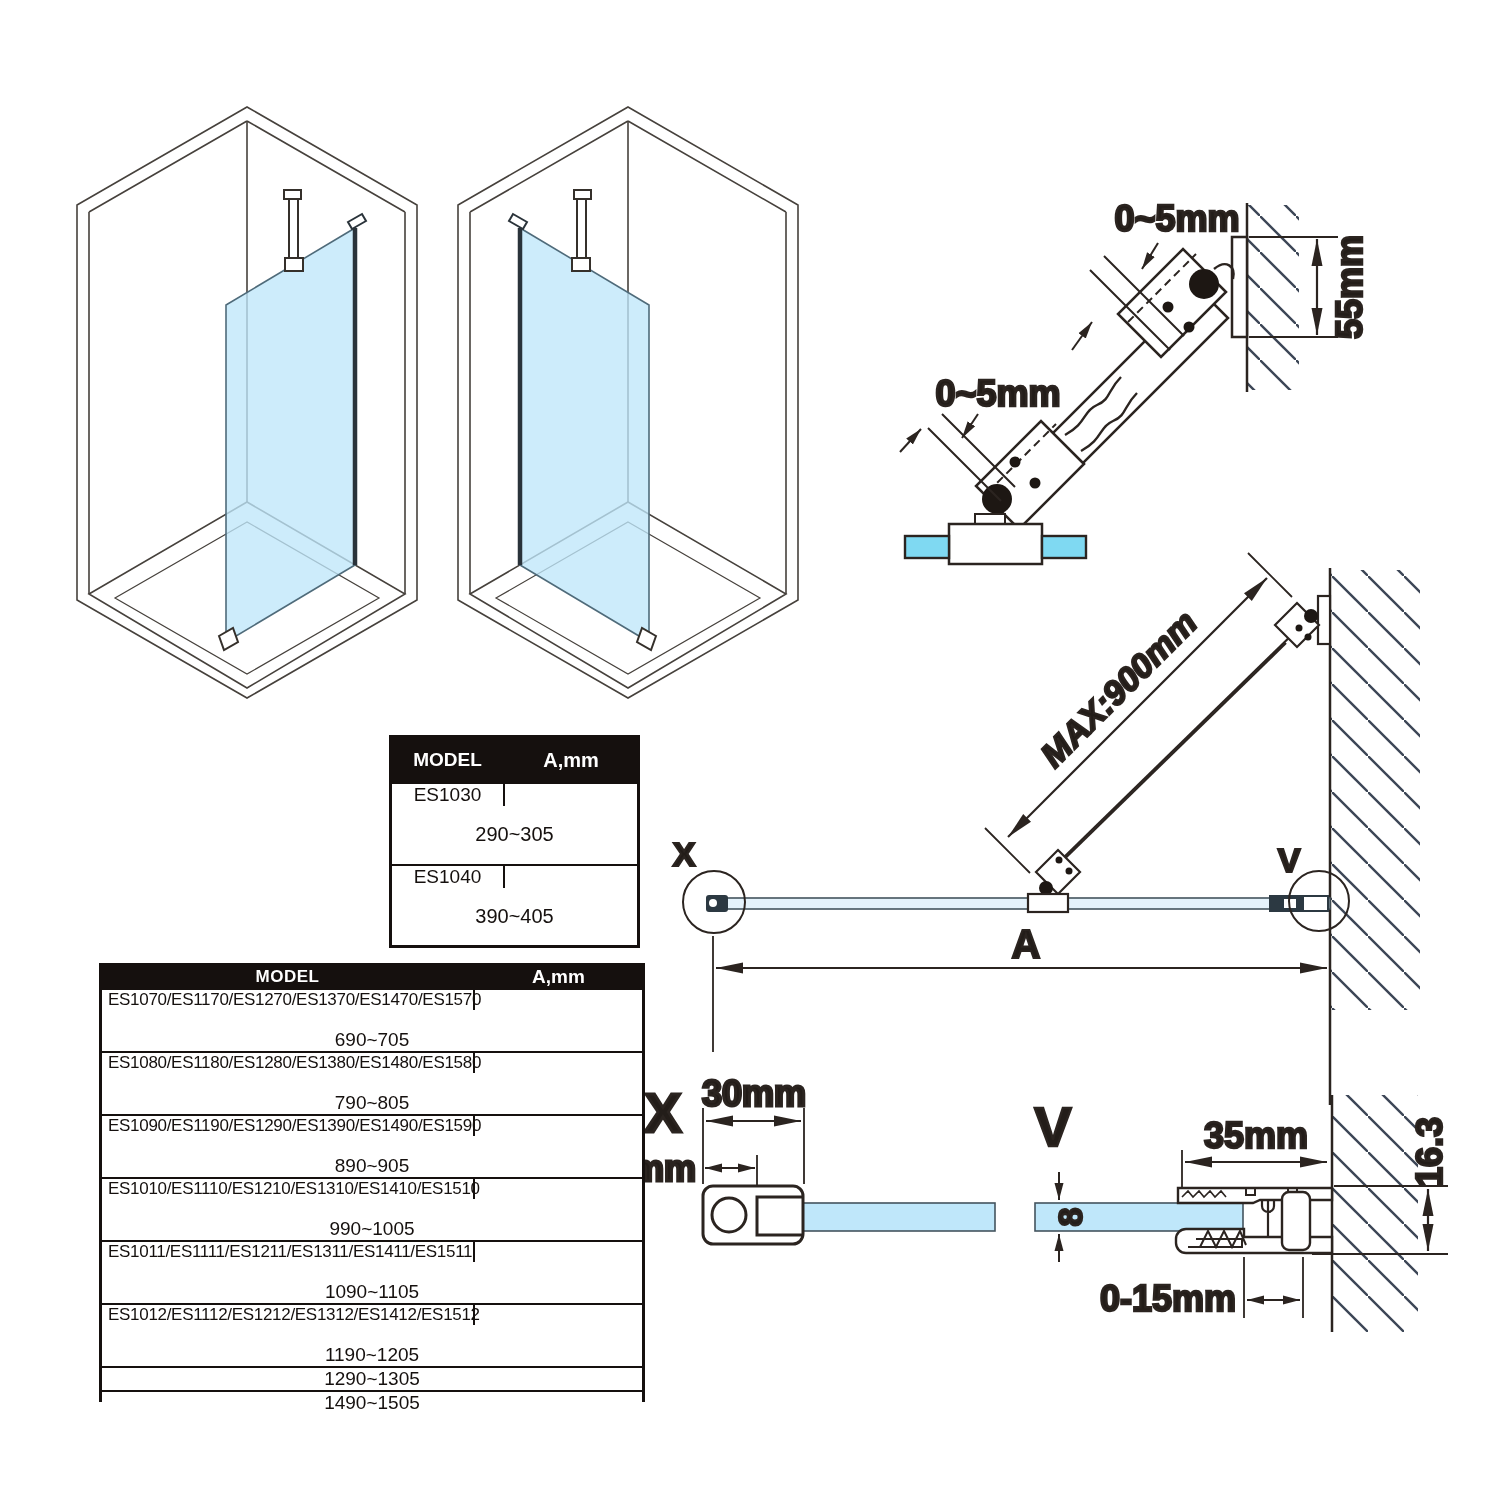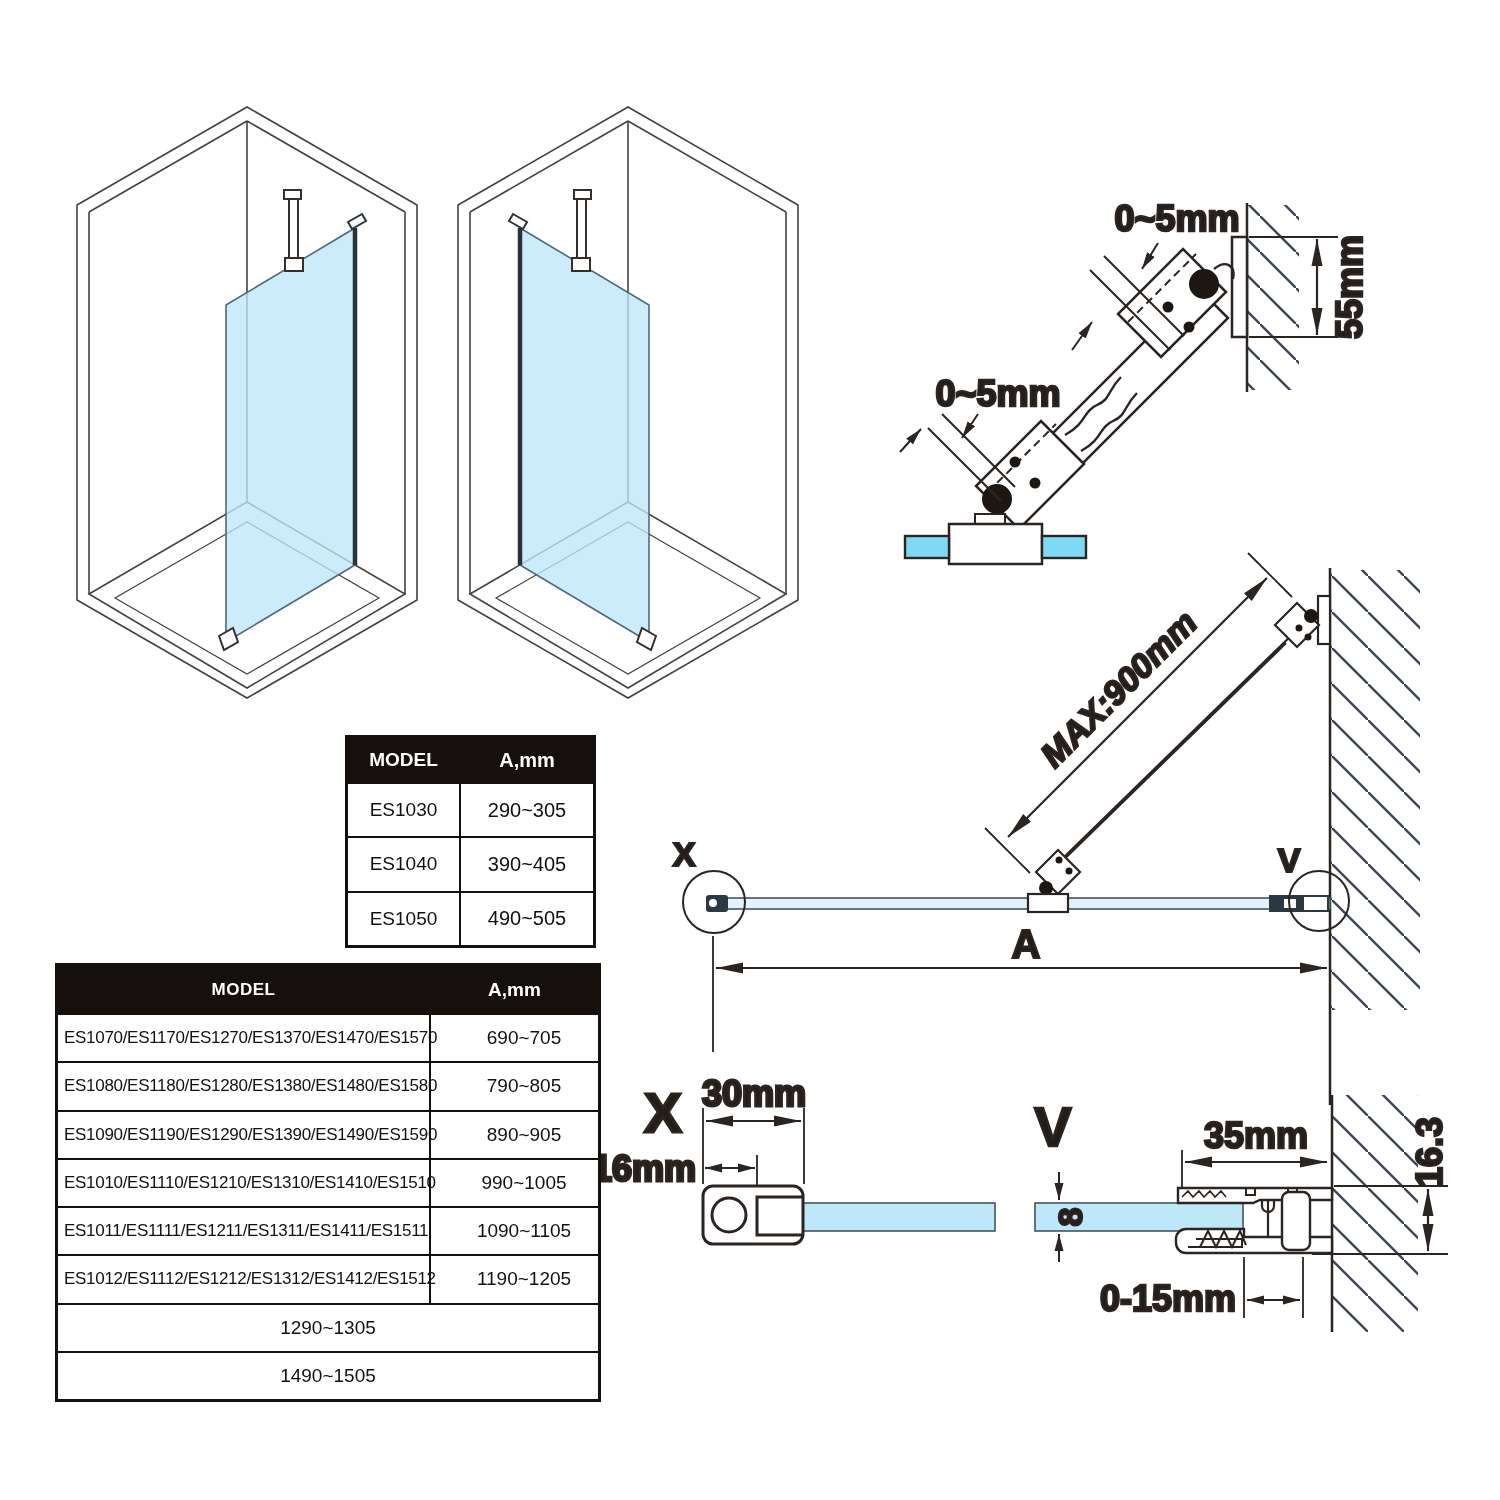--- a/index.html
+++ b/index.html
@@ -15,7 +15,7 @@
   .alabel{font-size:40px;font-weight:bold;}
 
   
-  .tbl{position:absolute;border:3px solid #15100e;background:#fff;display:flex;flex-direction:column;box-sizing:border-box;}
+  .tbl{position:absolute;border:3px solid #15100e;background:#fff;display:flex;flex-direction:column;box-sizing:border-box;margin-left:44px;}
   .tbl .thead{background:#15100e;color:#ffffff;font-weight:bold;display:flex;align-items:center;}
   .tbl .trow{display:flex;border-top:2px solid #15100e;background:#fff;}
   .cell{display:flex;align-items:center;justify-content:center;box-sizing:border-box;}

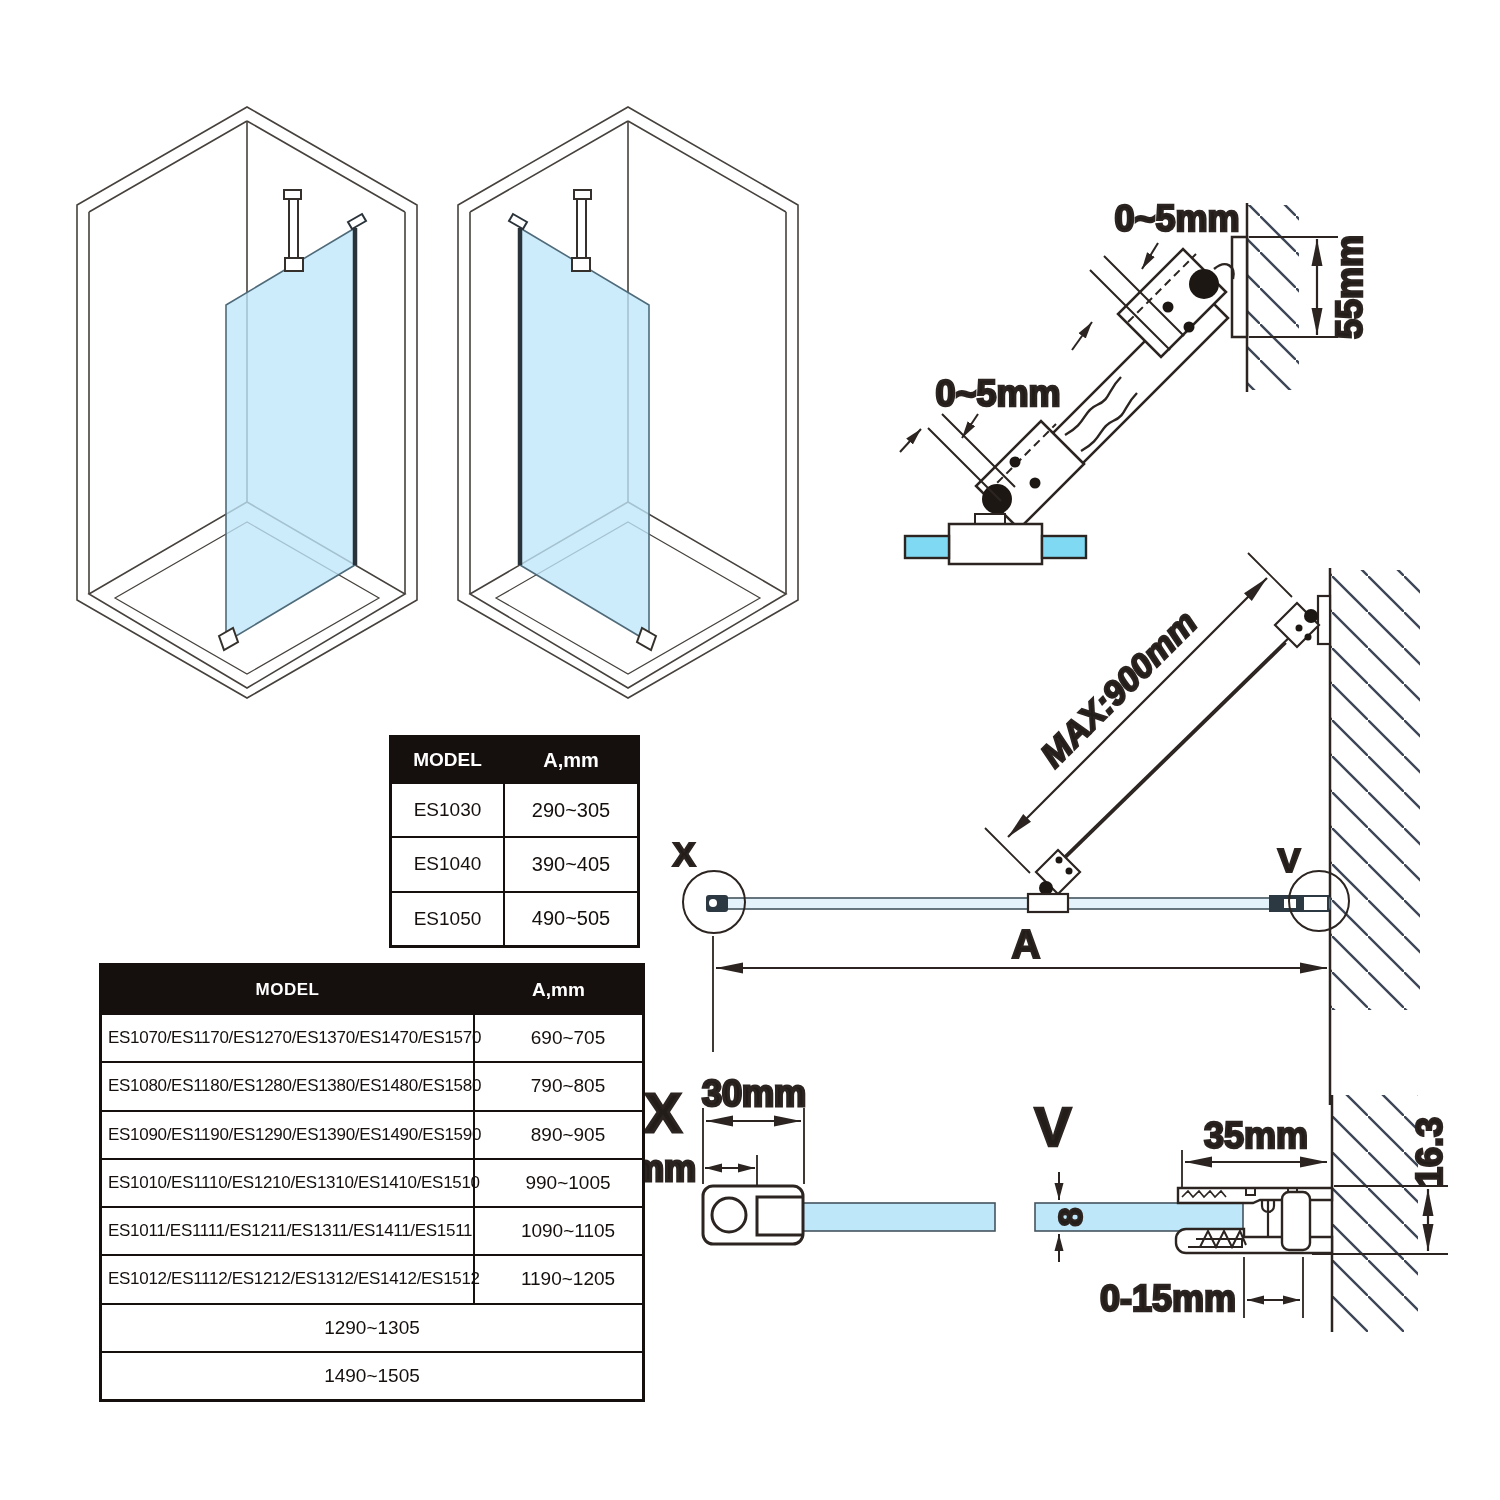--- a/index.html
+++ b/index.html
@@ -17,7 +17,7 @@
   
   .tbl{position:absolute;border:3px solid #15100e;background:#fff;display:flex;flex-direction:column;box-sizing:border-box;margin-left:44px;}
   .tbl .thead{background:#15100e;color:#ffffff;font-weight:bold;display:flex;align-items:center;}
-  .tbl .trow{display:flex;border-top:2px solid #15100e;background:#fff;}
+  .tbl .trow{display:flex;border-top:2px solid #15100e;background:#fff;flex-direction:column;}
   .cell{display:flex;align-items:center;justify-content:center;box-sizing:border-box;}
   .tbl-small{left:345px;top:735px;width:251px;height:213px;}
   .tbl-small .thead{height:44px;font-size:18px;}

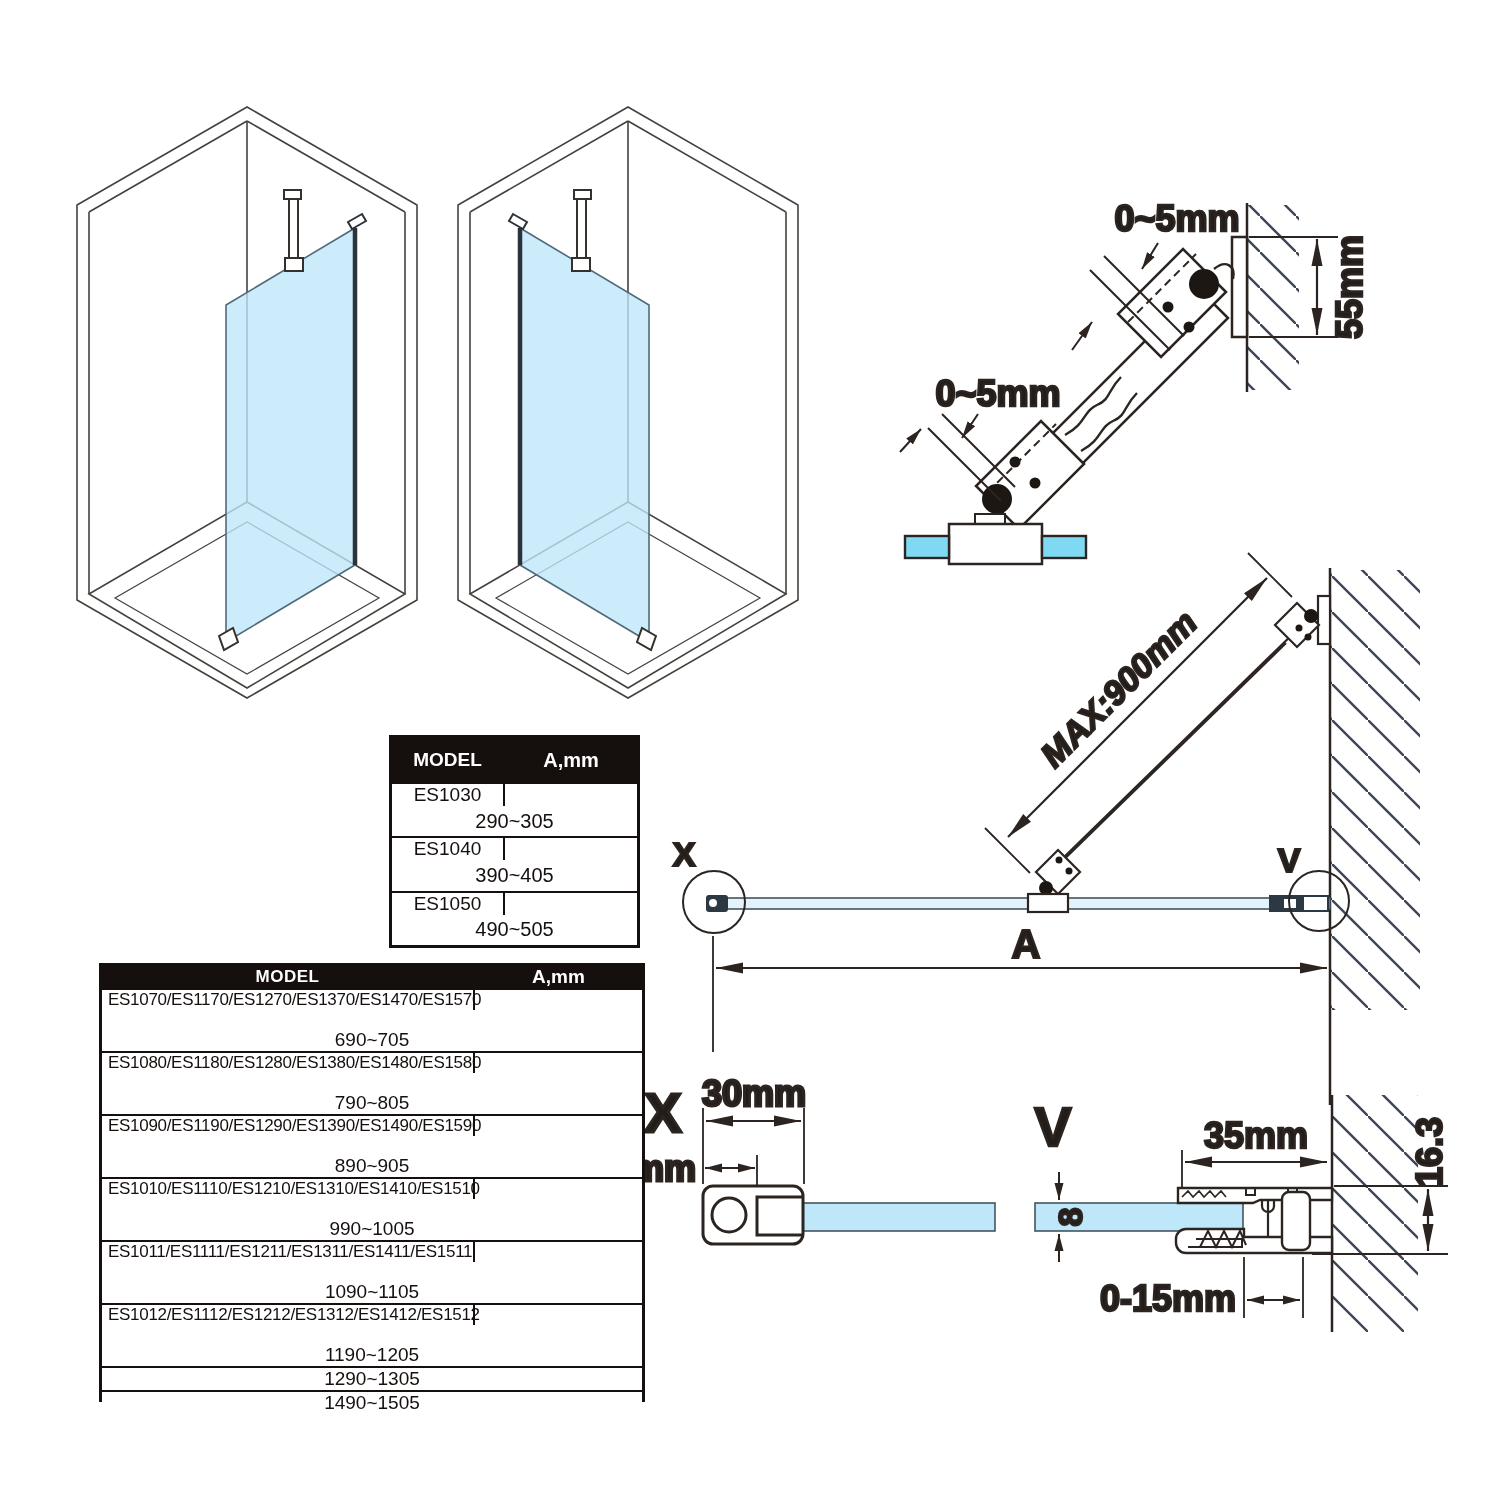--- a/index.html
+++ b/index.html
@@ -229,10 +229,6 @@
     <div class="cell c1">ES1040</div>
     <div class="cell c2">390~405</div>
   </div>
-  <div class="trow">
-    <div class="cell c1">ES1050</div>
-    <div class="cell c2">490~505</div>
-  </div>
 </div>
 
 <div class="tbl tbl-big">

